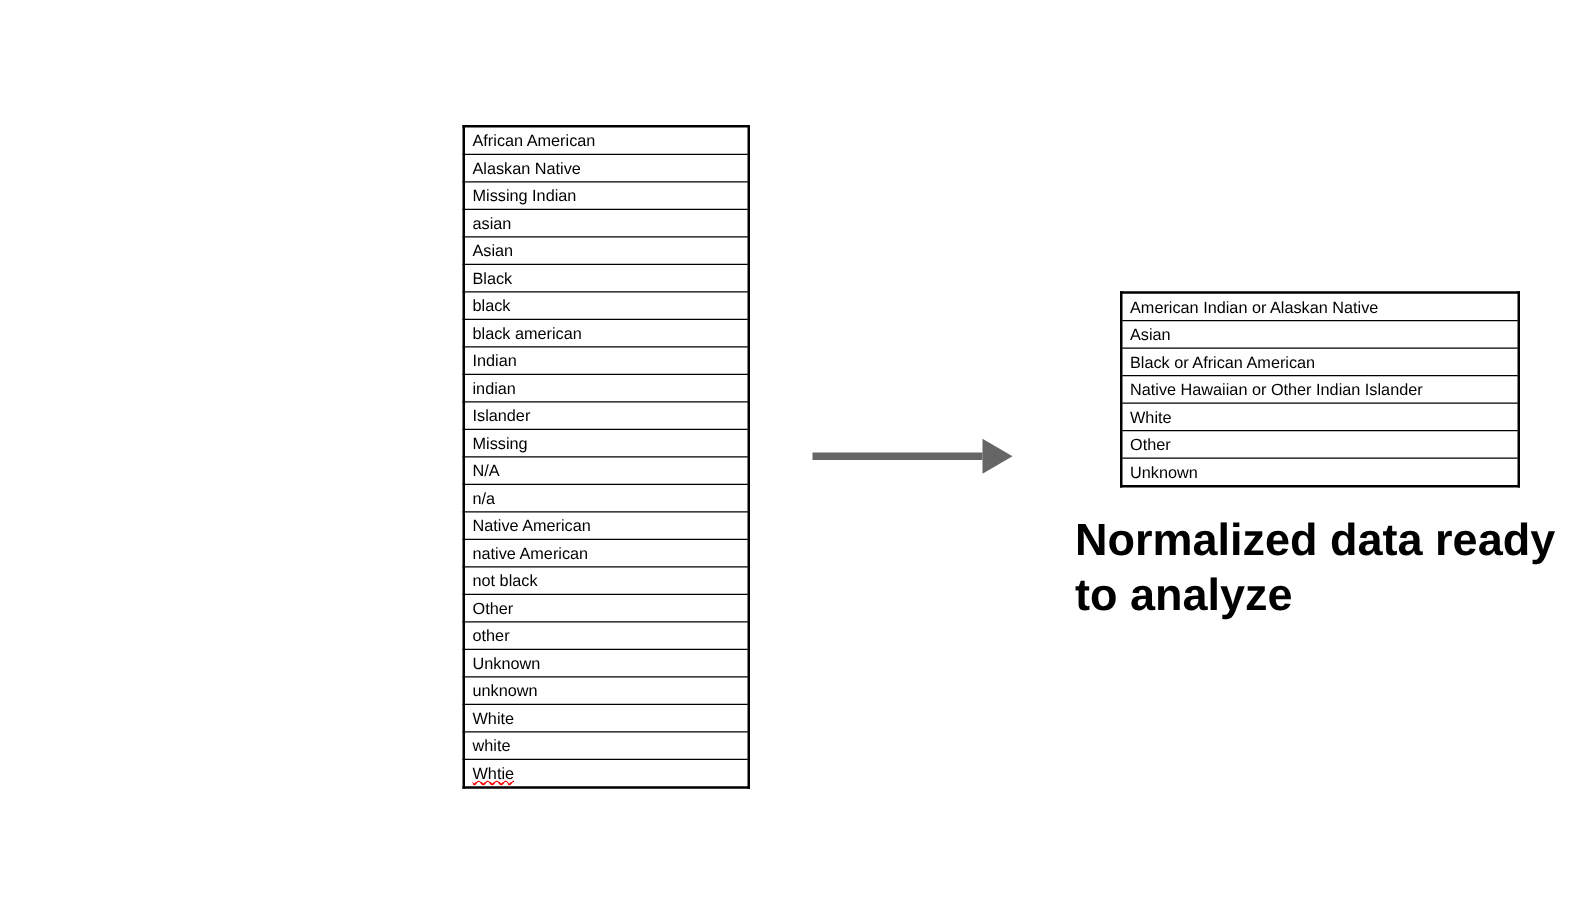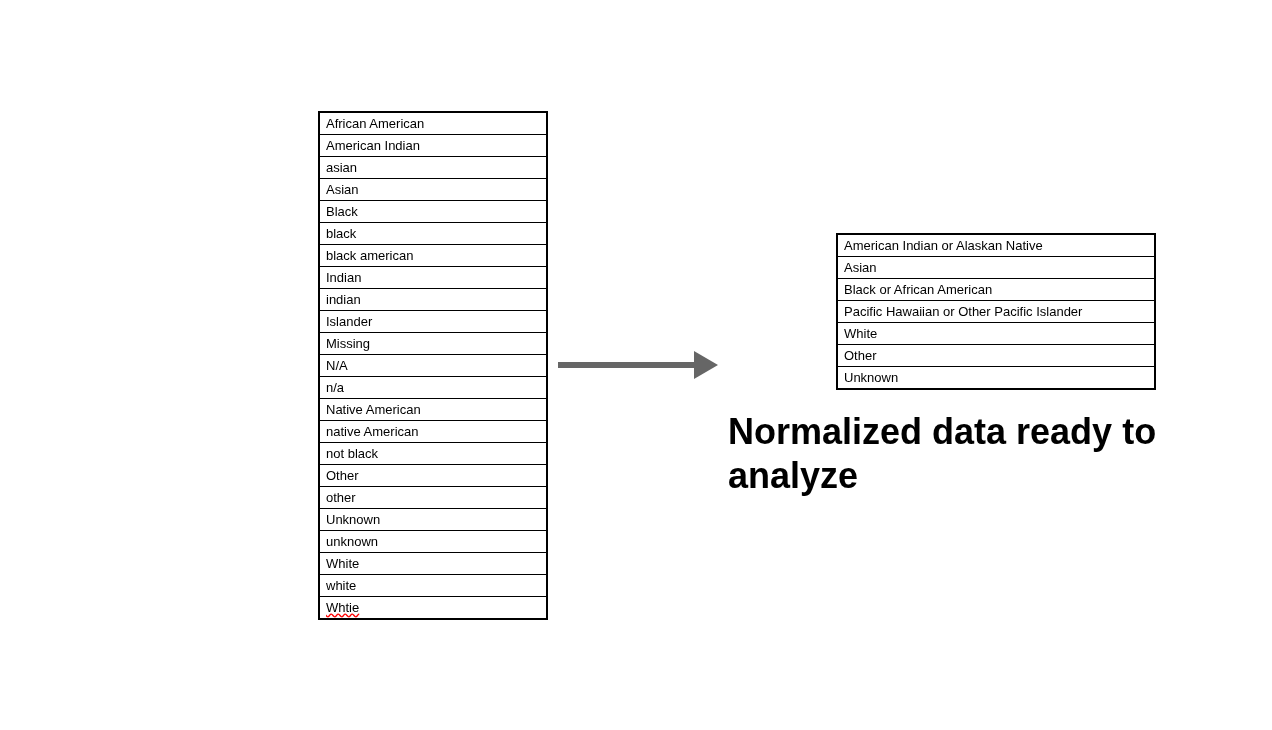--- a/index.html
+++ b/index.html
@@ -19,7 +19,8 @@
       align-items: center;
       width: 1272px;
       height: 730px;
-      padding: 8px;
+      padding: 20px;
+      gap: 40px;
     }
     .left-title {
       width: 310px;

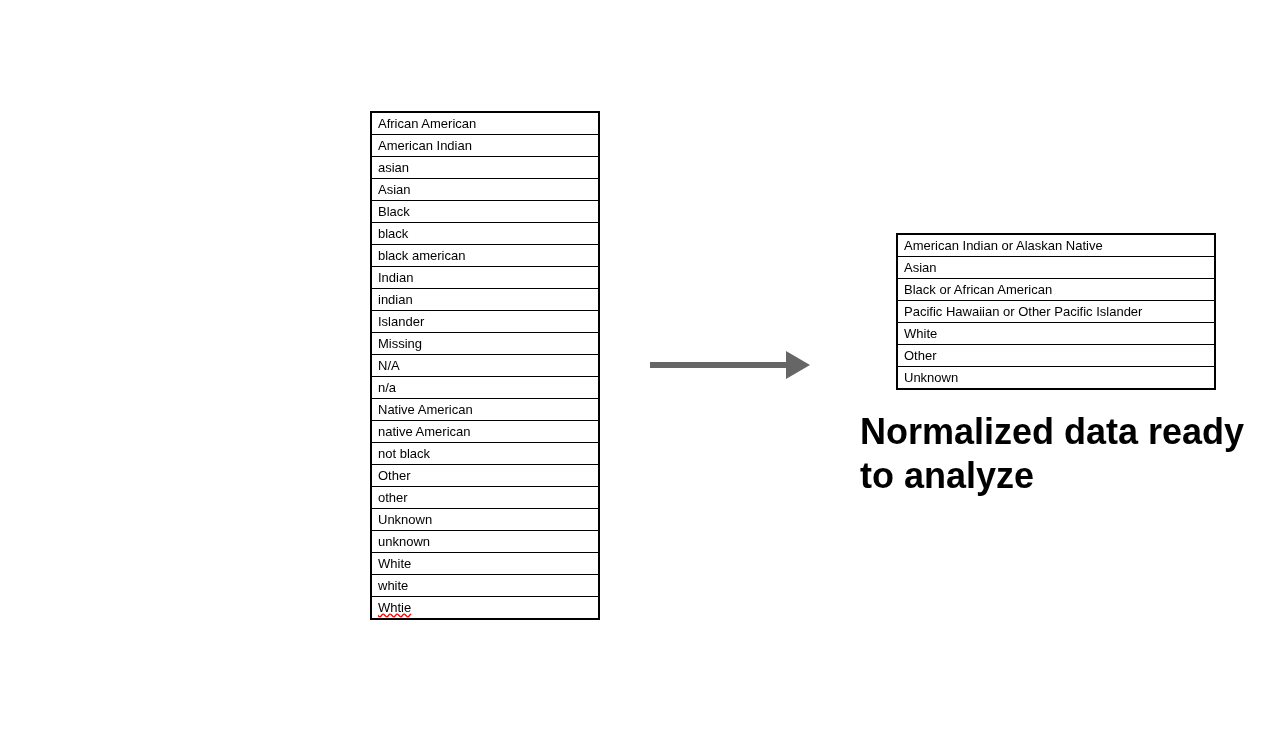--- a/index.html
+++ b/index.html
@@ -110,6 +110,9 @@
             <td>African American</td>
           </tr>
           <tr>
+            <td>Alaskan Native</td>
+          </tr>
+          <tr>
             <td>American Indian</td>
           </tr>
           <tr>

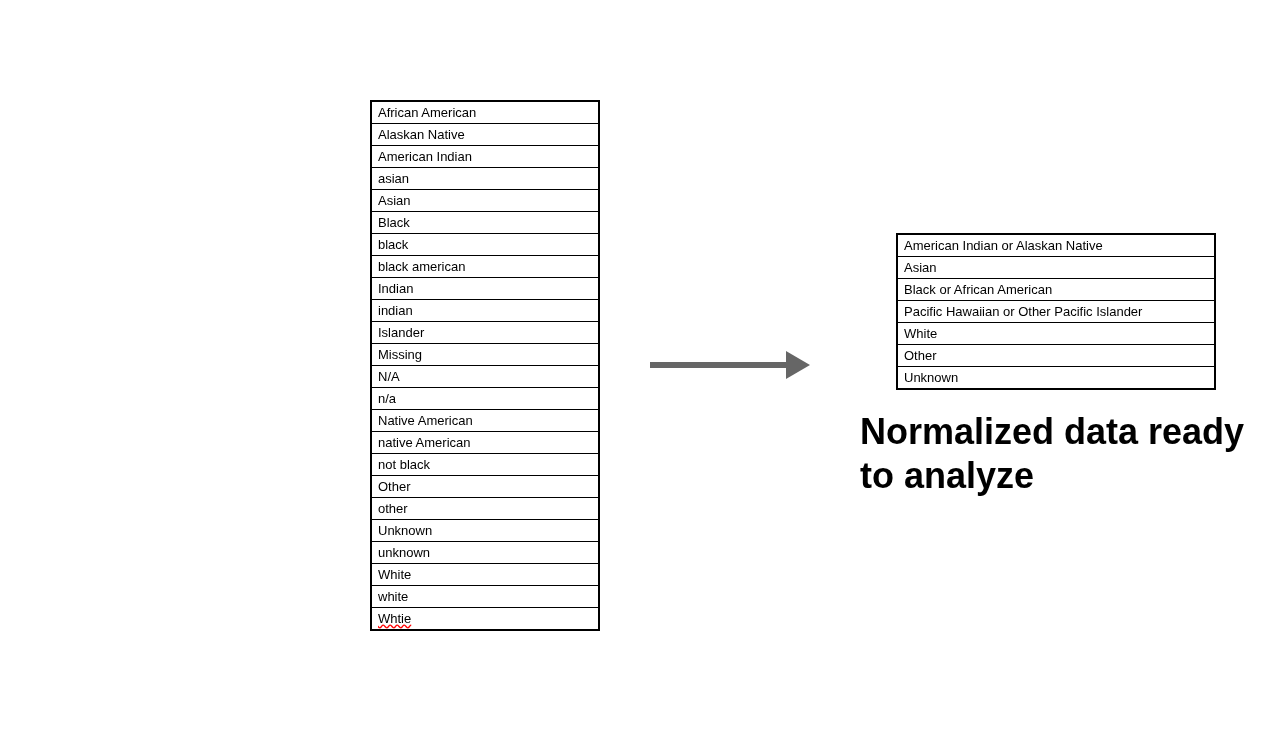--- a/index.html
+++ b/index.html
@@ -113,7 +113,7 @@
             <td>Alaskan Native</td>
           </tr>
           <tr>
-            <td>American Indian</td>
+            <td>Missing Indian</td>
           </tr>
           <tr>
             <td>asian</td>

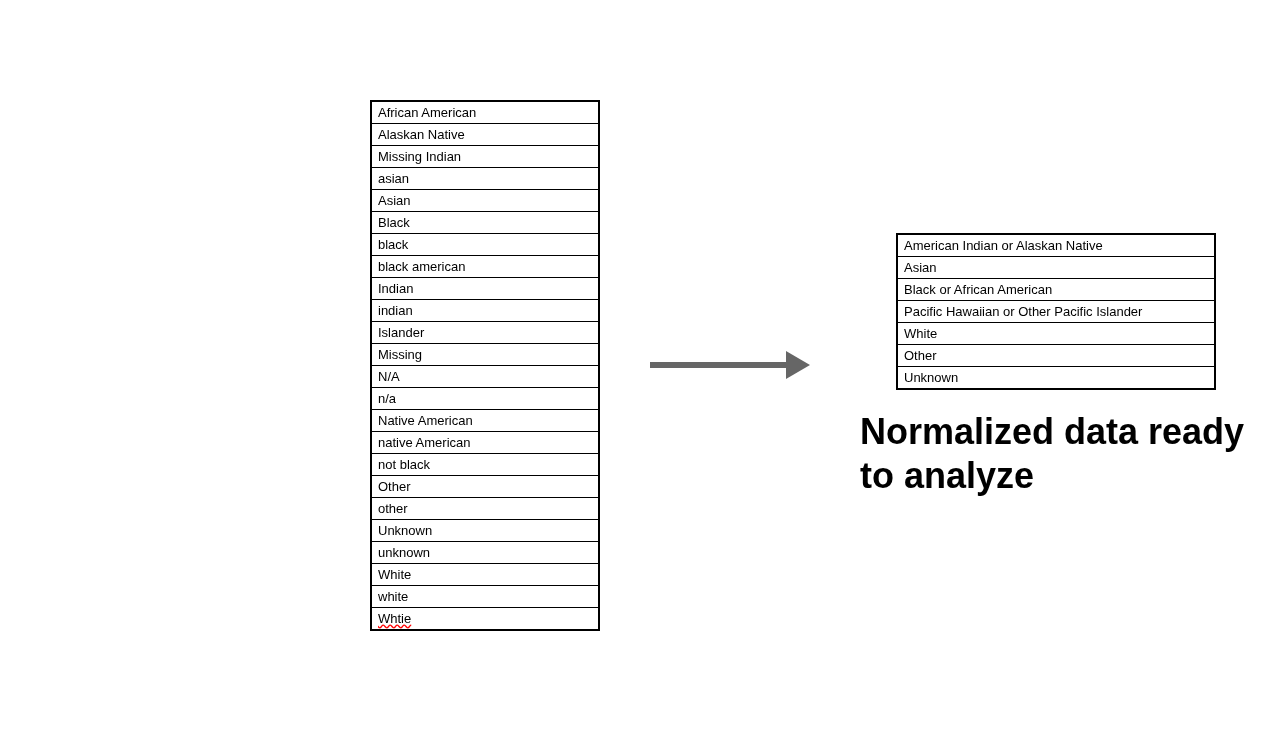--- a/index.html
+++ b/index.html
@@ -203,7 +203,7 @@
               <td>Black or African American</td>
             </tr>
             <tr>
-              <td>Pacific Hawaiian or Other Pacific Islander</td>
+              <td>Native Hawaiian or Other Indian Islander</td>
             </tr>
             <tr>
               <td>White</td>

